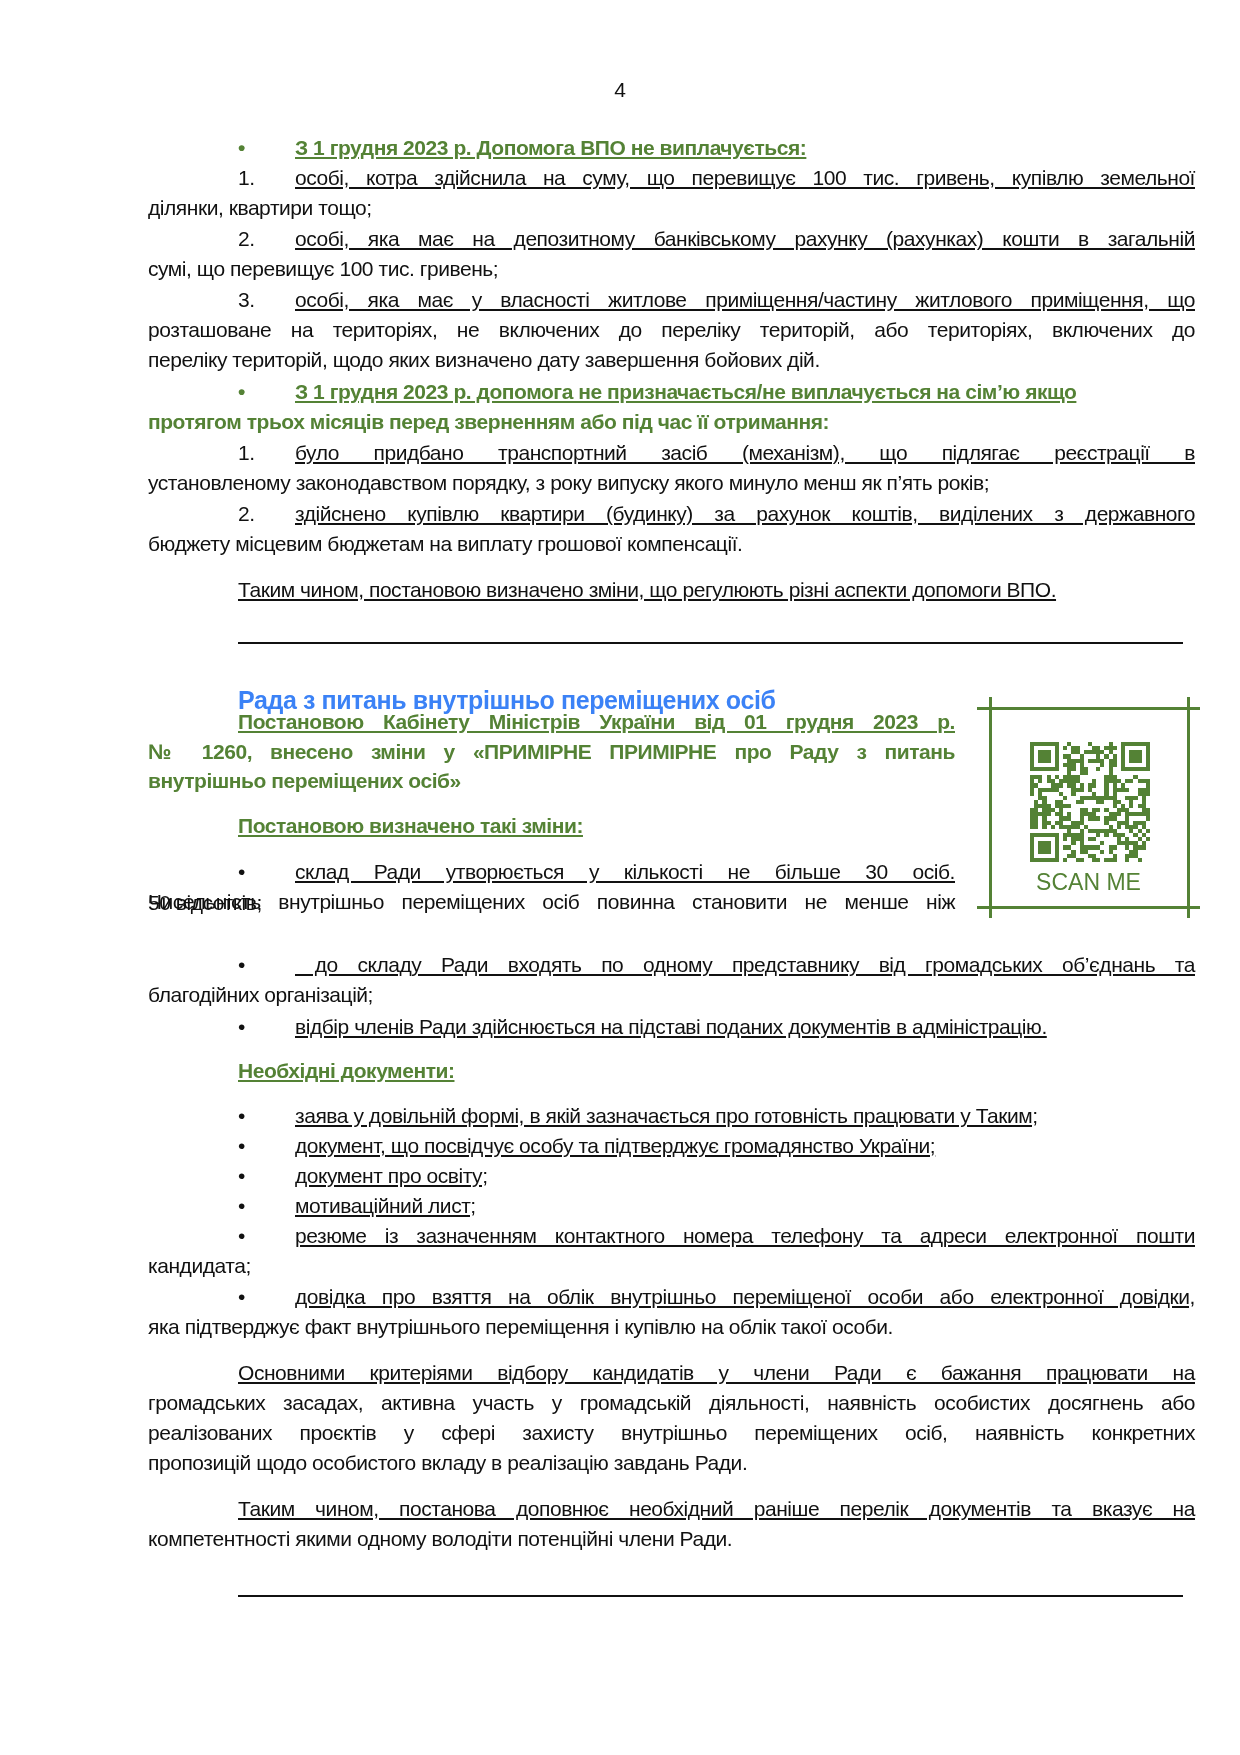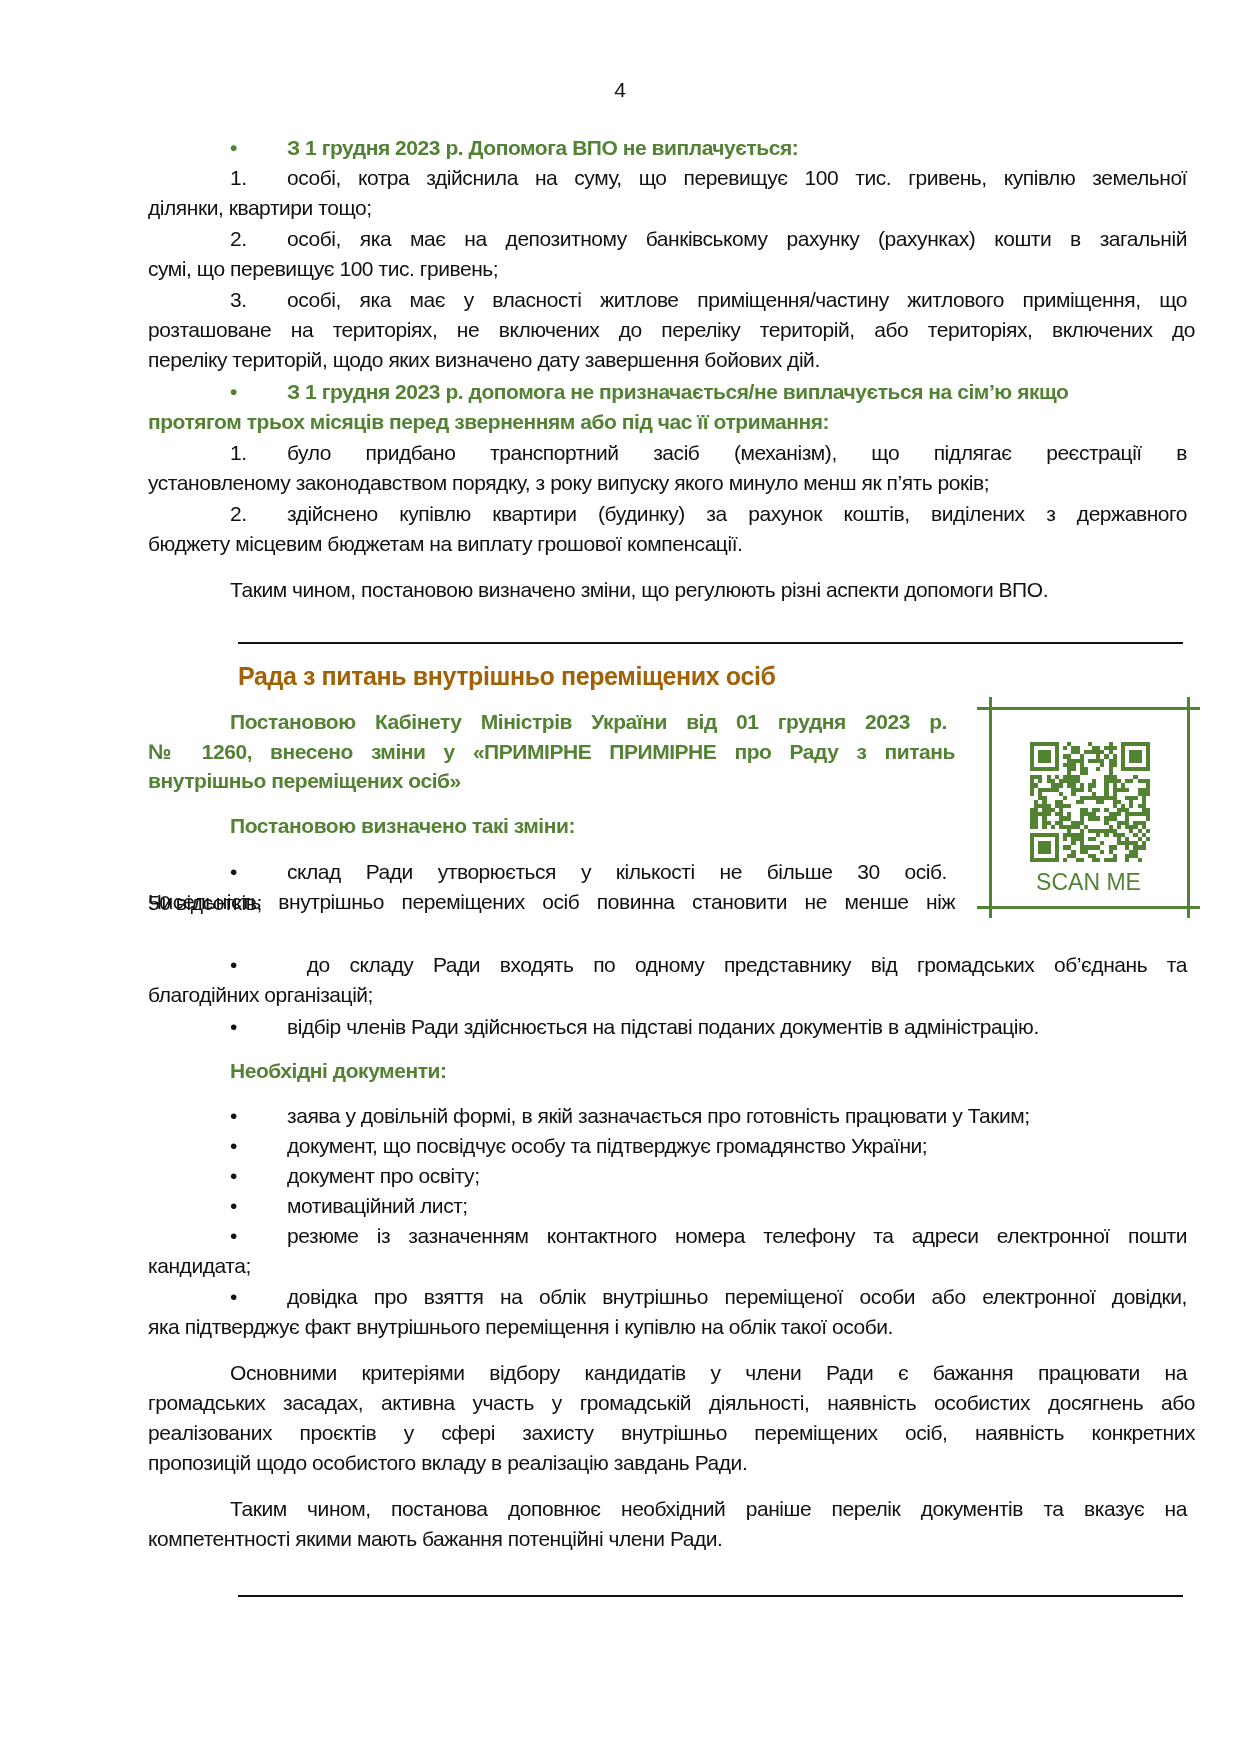--- a/index.html
+++ b/index.html
@@ -9,7 +9,7 @@
         height: 30px; white-space: nowrap; letter-spacing: -0.45px; }
   .just { text-align: justify; text-align-last: justify; }
   .green { color: #548235; font-weight: bold; }
-  .ind { left: 230px; width: 957px; }
+  .ind { left: 238px; width: 957px; text-decoration: underline; }
   .mk { display: inline-block; width: 57px; }
   .narrow { width: 807px; }
   .narrow.ind { width: 717px; }

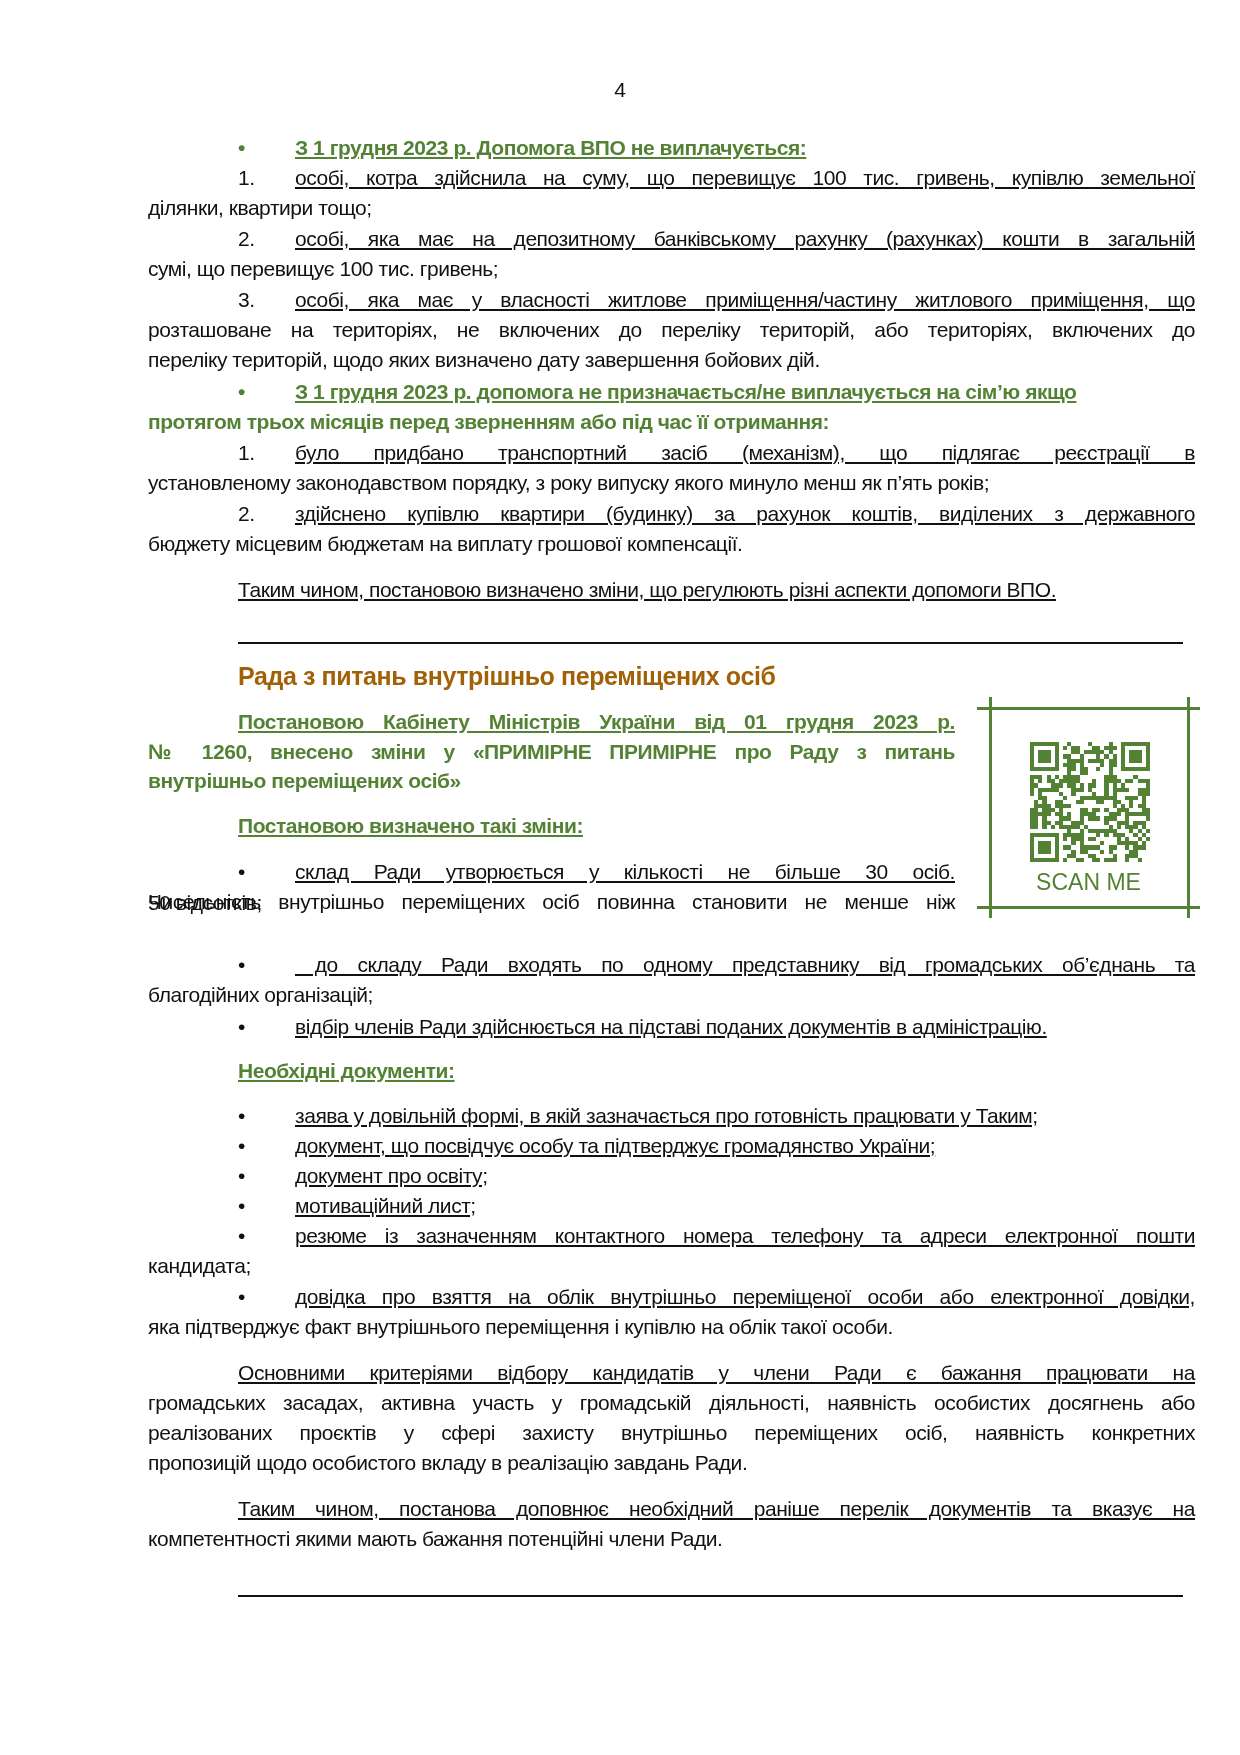--- a/index.html
+++ b/index.html
@@ -17,7 +17,7 @@
         font-size: 21px; line-height: 30px; }
   .sep { position: absolute; left: 238px; width: 945px; height: 0; border-top: 2px solid #111; }
   .heading { position: absolute; left: 238px; font-size: 25px; line-height: 34px; font-weight: bold;
-             color: #a16207; letter-spacing: -0.4px; white-space: nowrap; }
+             color: #3b82f6; letter-spacing: -0.4px; white-space: nowrap; margin-top: 24px; }
   .qrbox { position: absolute; left: 977px; top: 697px; width: 223px; height: 221px; }
   .qrbox .h { position: absolute; left: 0; width: 223px; height: 3px; background: #548235; }
   .qrbox .v { position: absolute; top: 0; width: 3px; height: 221px; background: #548235; }

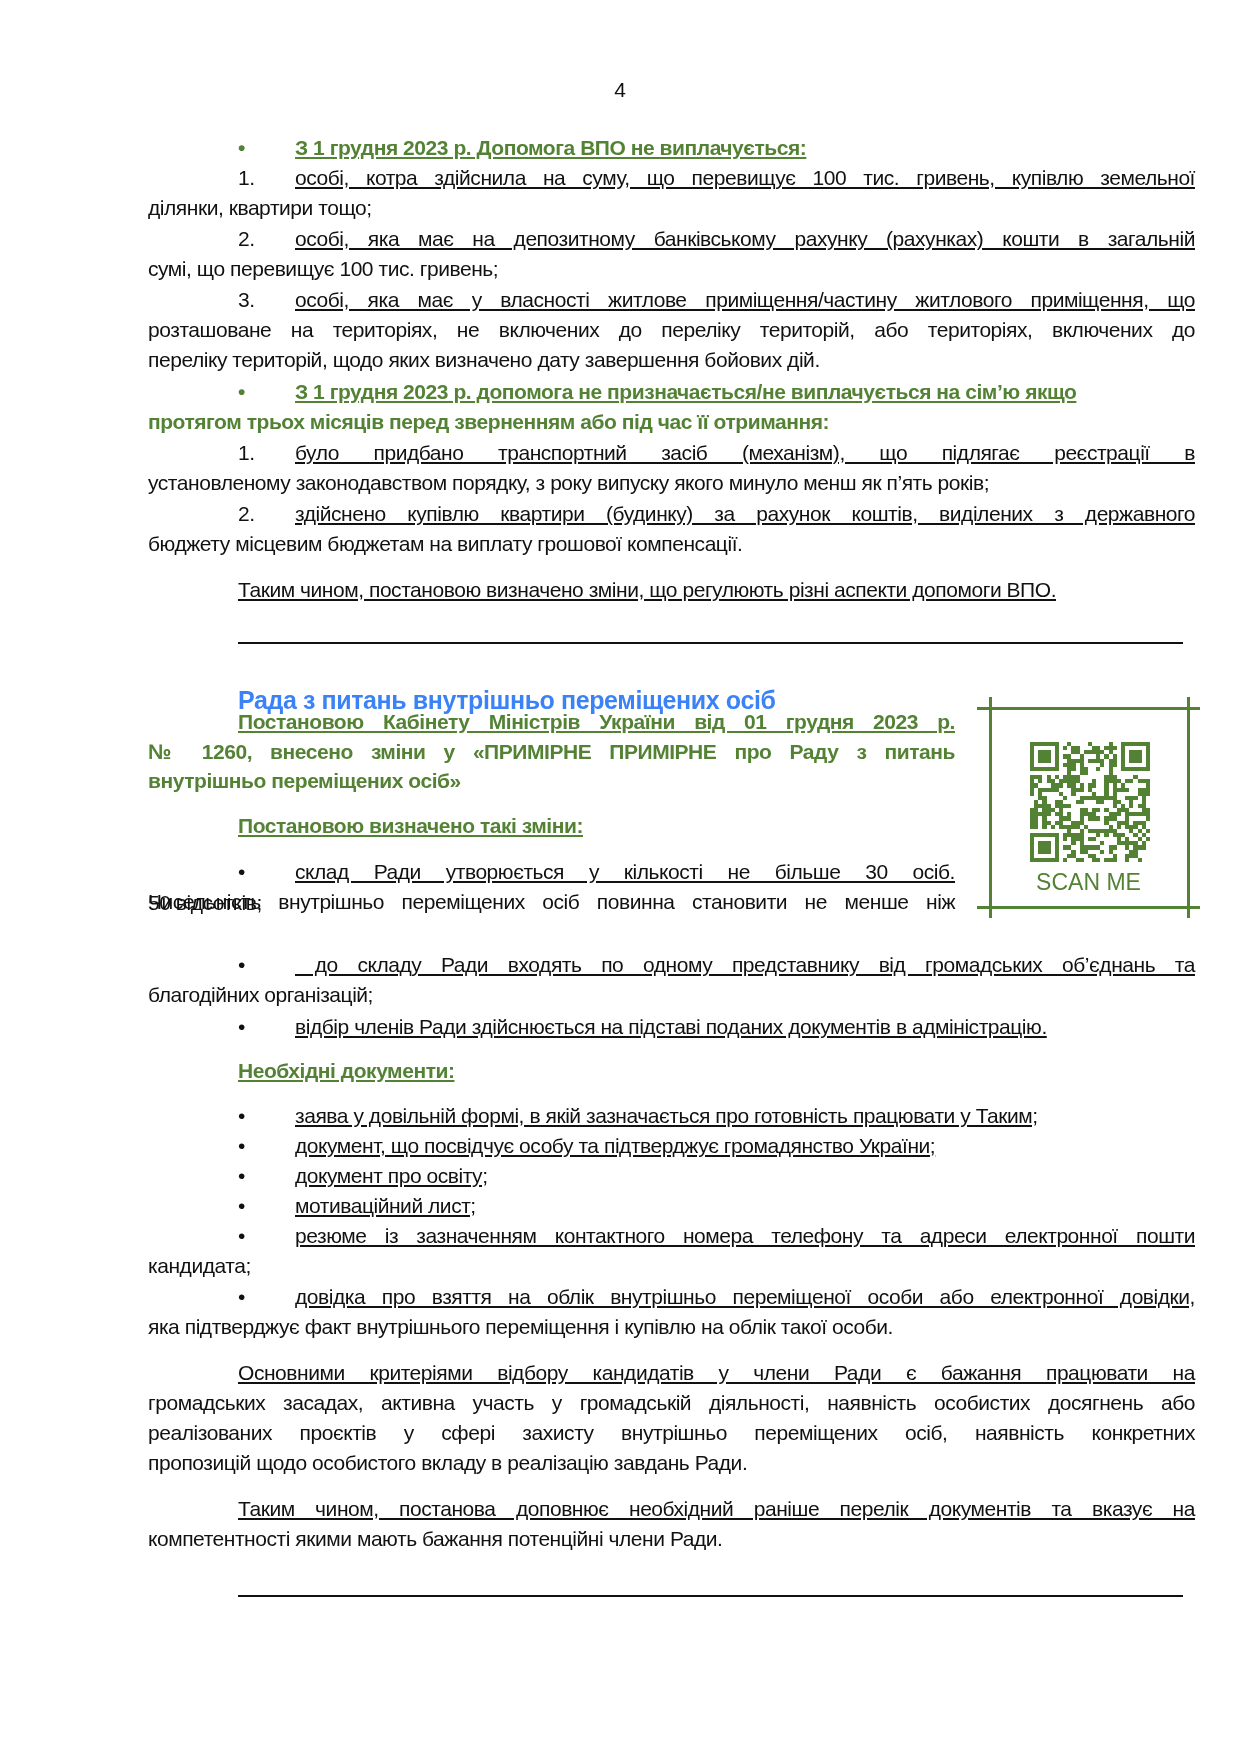--- a/index.html
+++ b/index.html
@@ -89,7 +89,7 @@
 <div class="ln" style="top:1448px">пропозицій щодо особистого вкладу в реалізацію завдань Ради.</div>
 
 <div class="ln ind just" style="top:1494px">Таким чином, постанова доповнює необхідний раніше перелік документів та вказує на</div>
-<div class="ln" style="top:1524px">компетентності якими мають бажання потенційні члени Ради.</div>
+<div class="ln" style="top:1524px">компетентності якими одному володіти потенційні члени Ради.</div>
 
 <div class="sep" style="top:1595px"></div>
 

